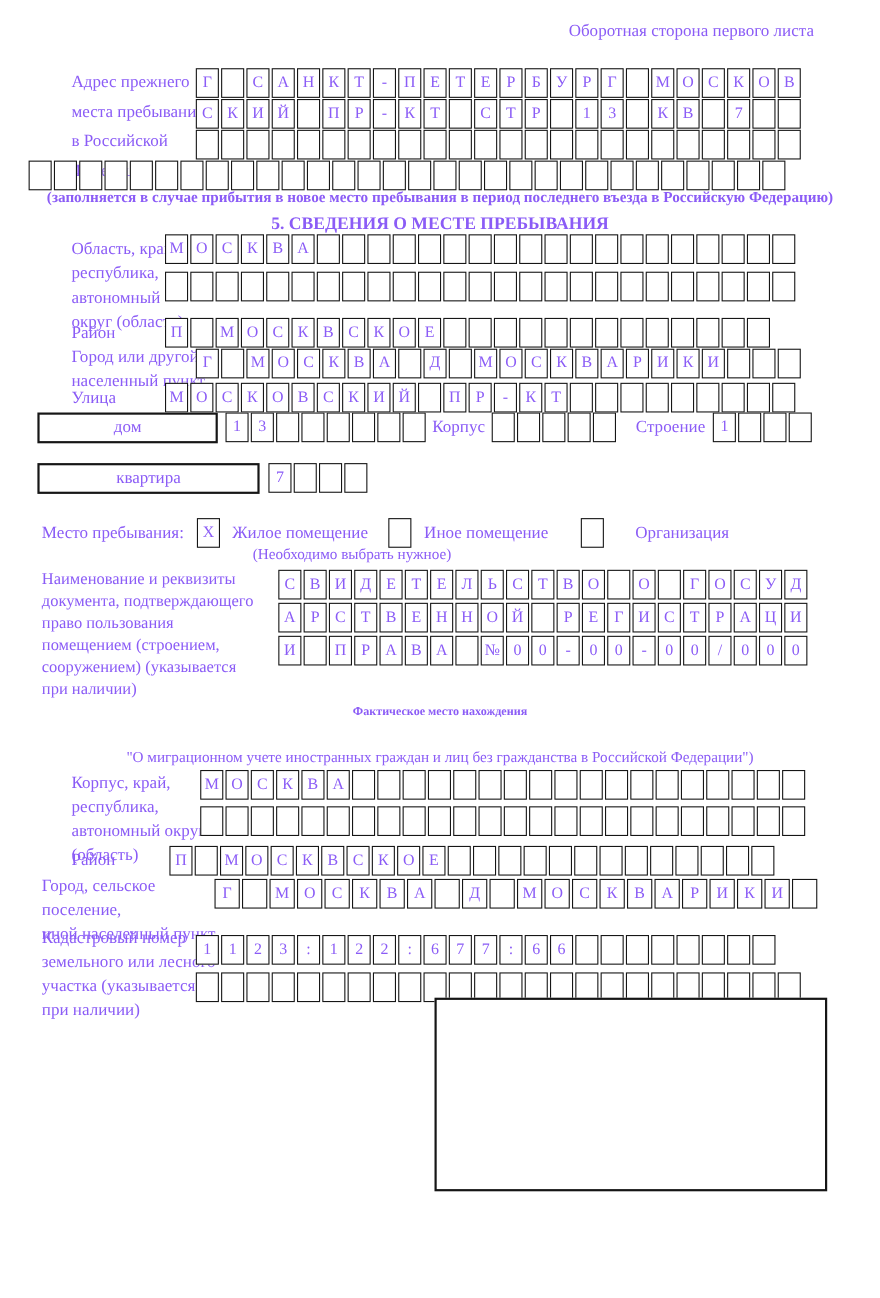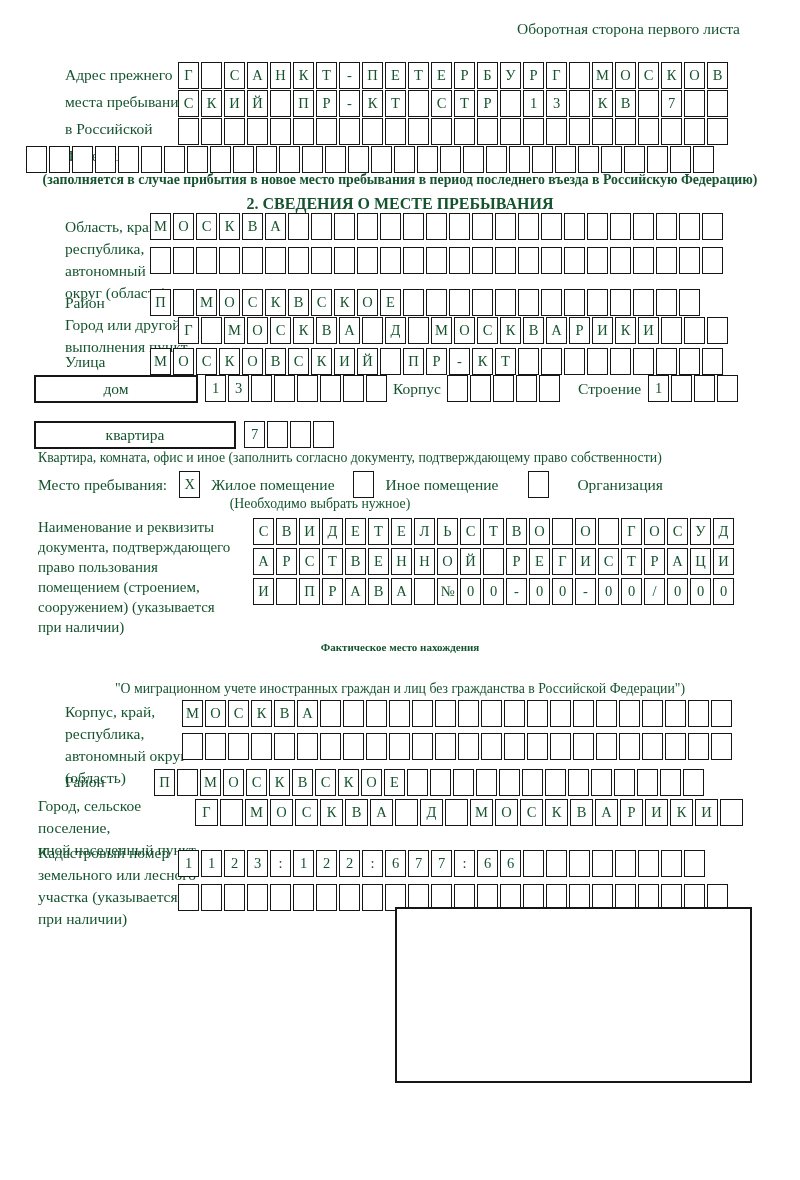--- a/index.html
+++ b/index.html
@@ -5,7 +5,7 @@
   html,body{margin:0;padding:0;background:#fff;}
   #page{
     position:relative;width:800px;height:1180px;background:#ffffff;
-    font-family:"Liberation Serif","DejaVu Serif",serif;color:#14532d;
+    font-family:"Liberation Serif","DejaVu Serif",serif;color:#8b5cf6;
     overflow:hidden;
   }
   .abs{position:absolute;}

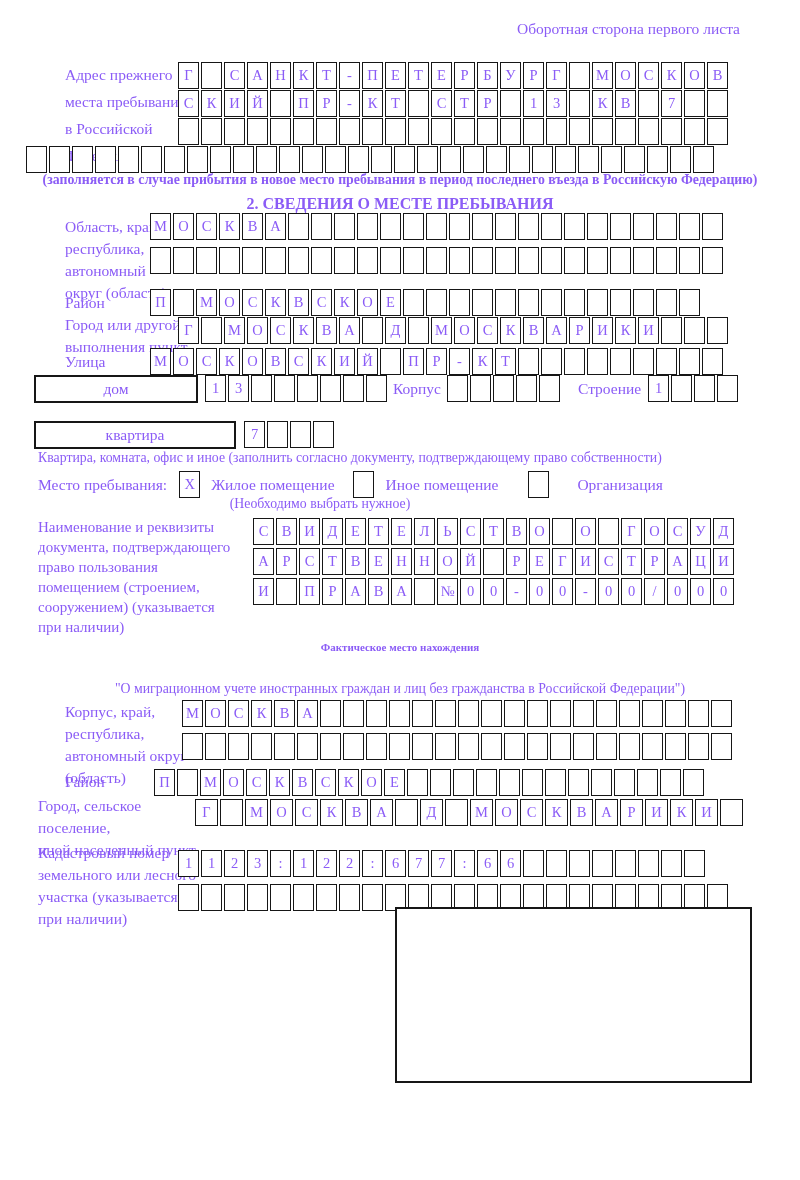--- a/index.html
+++ b/index.html
@@ -53,7 +53,7 @@
 
   <div class="abs cap center full" style="top:172px;font-weight:bold;">(заполняется в случае прибытия в новое место пребывания в период последнего въезда в Российскую Федерацию)</div>
 
-  <div class="abs bold center full" style="top:195px;font-size:16px;">2. СВЕДЕНИЯ О МЕСТЕ ПРЕБЫВАНИЯ</div>
+  <div class="abs bold center full" style="top:195px;font-size:16px;">5. СВЕДЕНИЯ О МЕСТЕ ПРЕБЫВАНИЯ</div>
 
   <div class="abs lbl tight" style="left:65px;top:216px;width:120px;">Область, край,
 республика,

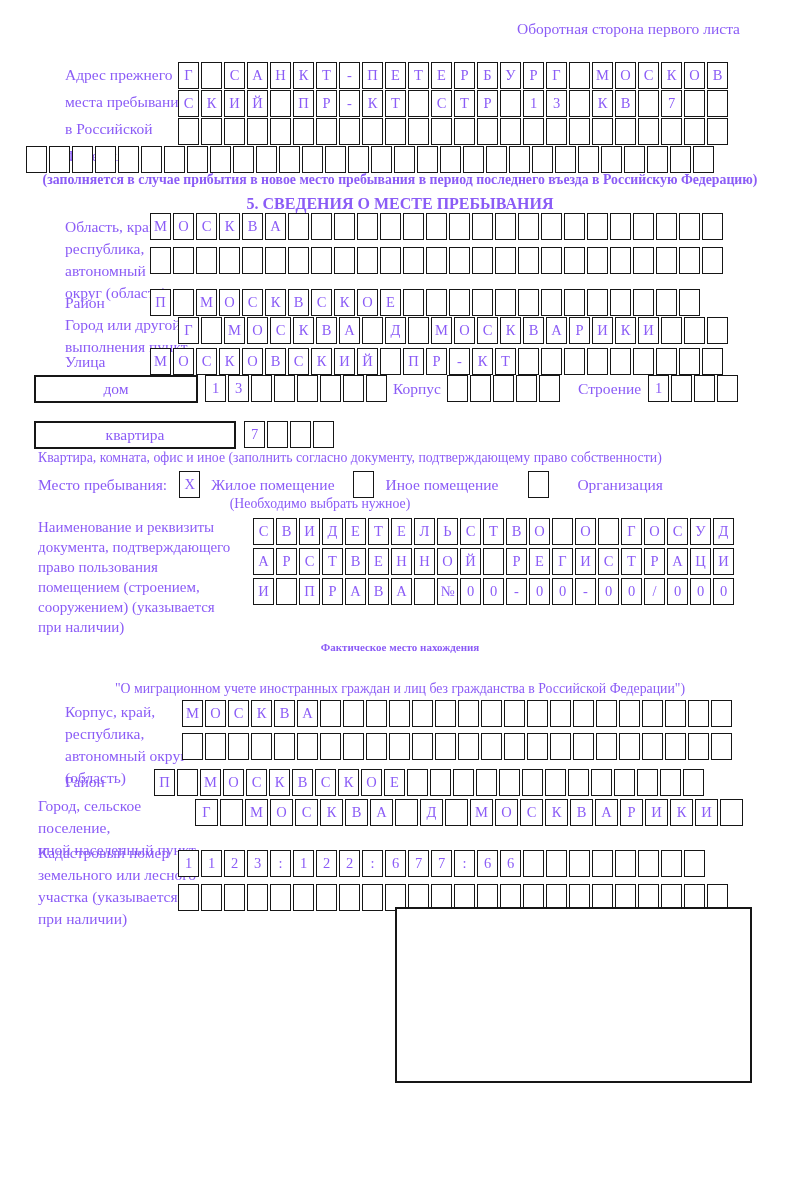--- a/index.html
+++ b/index.html
@@ -66,7 +66,7 @@
   <div class="abs cellrow" style="left:150px;top:289px;"><span class="cell">П</span><span class="cell"></span><span class="cell">М</span><span class="cell">О</span><span class="cell">С</span><span class="cell">К</span><span class="cell">В</span><span class="cell">С</span><span class="cell">К</span><span class="cell">О</span><span class="cell">Е</span><span class="cell"></span><span class="cell"></span><span class="cell"></span><span class="cell"></span><span class="cell"></span><span class="cell"></span><span class="cell"></span><span class="cell"></span><span class="cell"></span><span class="cell"></span><span class="cell"></span><span class="cell"></span><span class="cell"></span></div>
 
   <div class="abs lbl tight" style="left:65px;top:314px;width:135px;">Город или другой
-выполнения пункт</div>
+населенный пункт</div>
   <div class="abs cellrow" style="left:178px;top:317px;"><span class="cell">Г</span><span class="cell"></span><span class="cell">М</span><span class="cell">О</span><span class="cell">С</span><span class="cell">К</span><span class="cell">В</span><span class="cell">А</span><span class="cell"></span><span class="cell">Д</span><span class="cell"></span><span class="cell">М</span><span class="cell">О</span><span class="cell">С</span><span class="cell">К</span><span class="cell">В</span><span class="cell">А</span><span class="cell">Р</span><span class="cell">И</span><span class="cell">К</span><span class="cell">И</span><span class="cell"></span><span class="cell"></span><span class="cell"></span></div>
 
   <div class="abs lbl" style="left:65px;top:348px;">Улица</div>

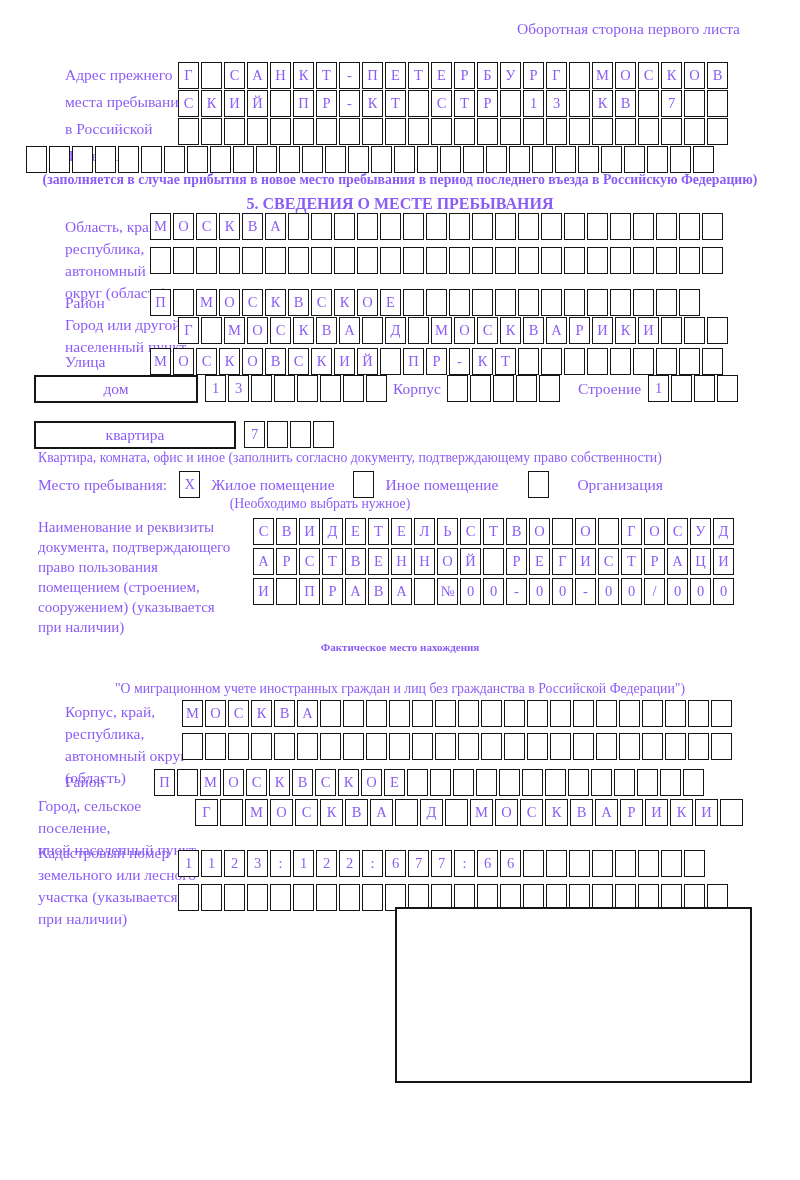--- a/index.html
+++ b/index.html
@@ -85,7 +85,6 @@
     <span class="widebox" style="width:202px;margin-right:8px;">квартира</span>
     <span class="cellrow"><span class="cell">7</span><span class="cell"></span><span class="cell"></span><span class="cell"></span></span>
   </div>
-  <div class="abs cap" style="left:38px;top:450px;">Квартира, комната, офис и иное (заполнить согласно документу, подтверждающему право собственности)</div>
 
   <div class="abs formline" style="left:38px;top:471px;">
     <span class="inlab">Место пребывания:</span>

